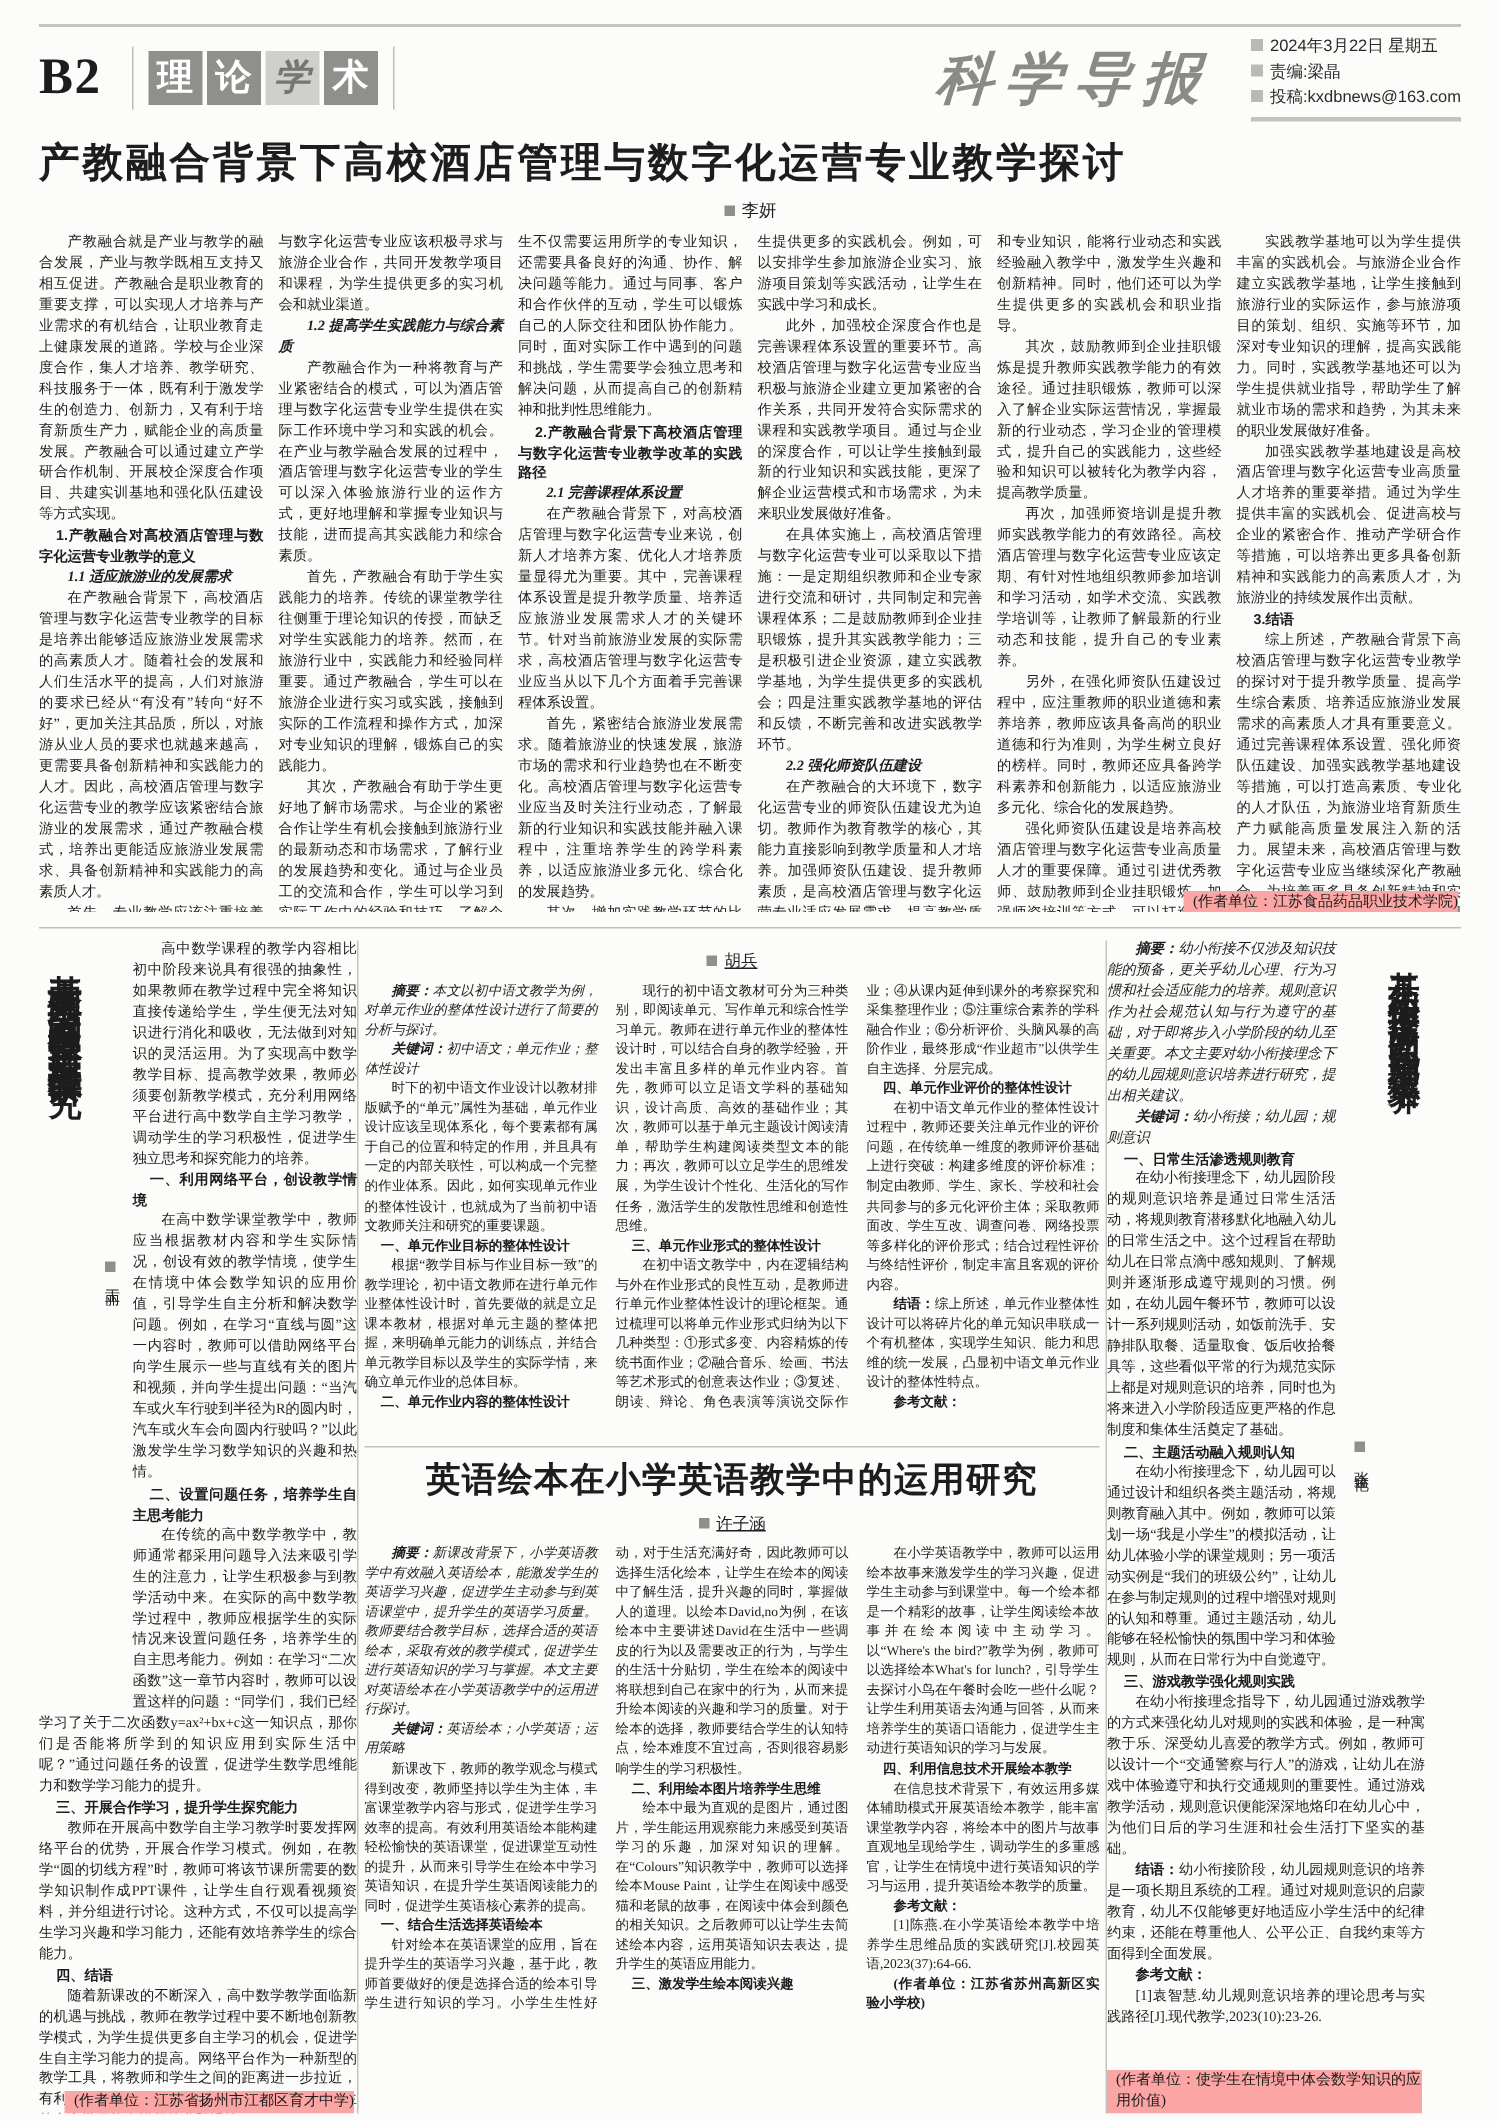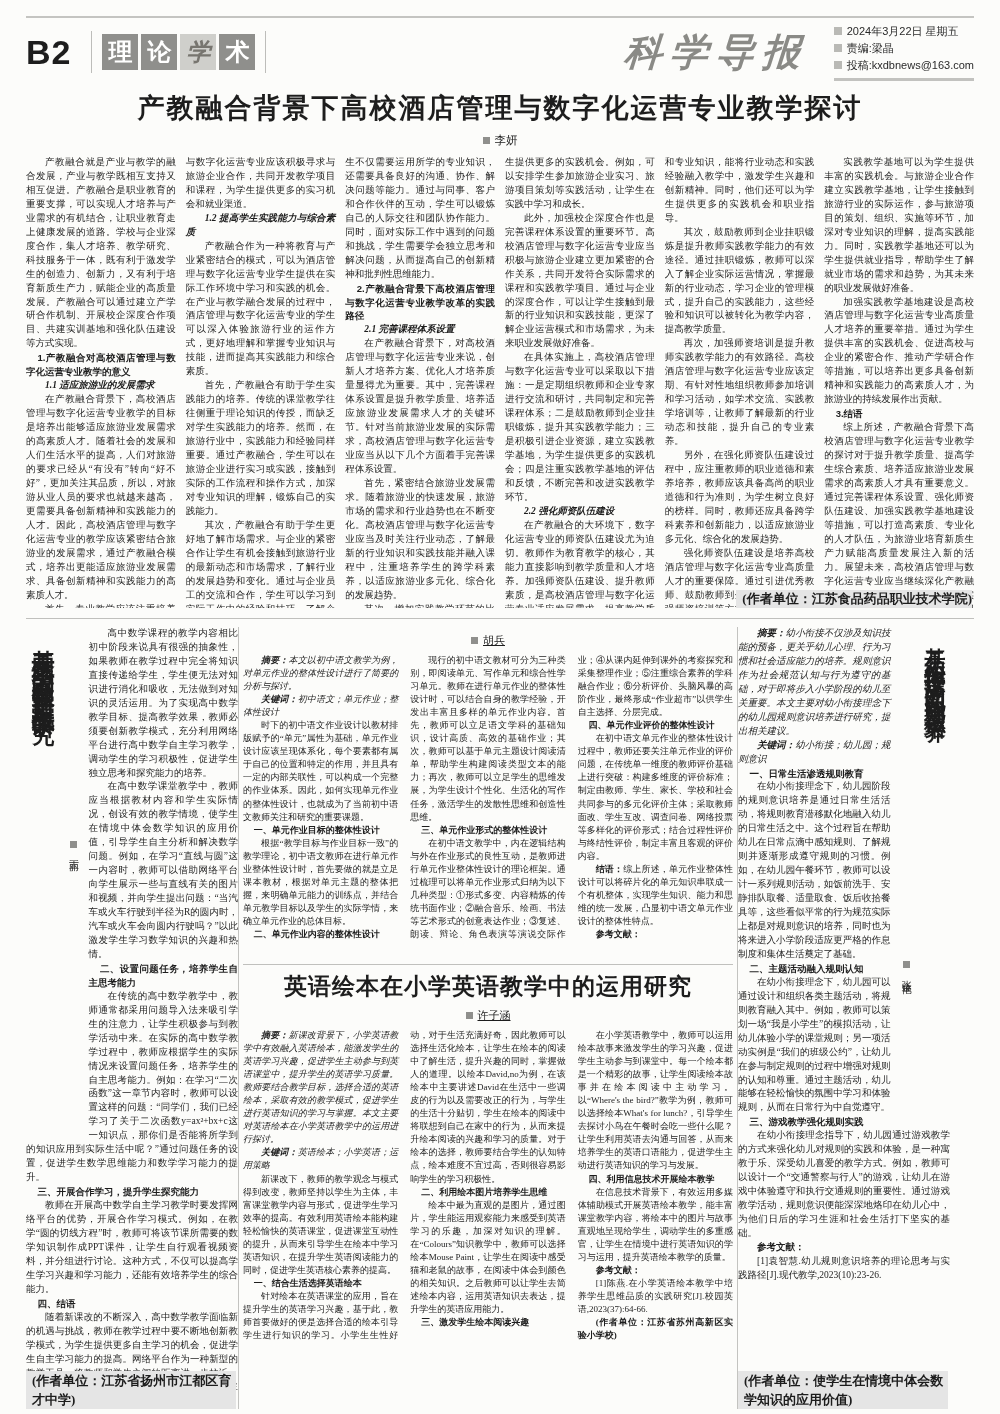--- a/index.html
+++ b/index.html
@@ -9,7 +9,7 @@
 
   
   .hdr { border-top:2px solid #c4c4c1; padding-top:6px; height:64px; display:flex; align-items:center; }
-  .hdr-pageno { font-size:34px; font-weight:700; font-family:Liberation Sans, sans-serif; letter-spacing:1px; margin-right:10px; }
+  .hdr-pageno { font-size:34px; font-weight:700; font-family:Liberation Serif, serif; letter-spacing:1px; margin-right:10px; }
   .hdr-sep { width:1px; height:42px; background:#bdbdba; margin:0 10px; }
   .logo-row { display:flex; gap:3px; }
   .logo-box { width:36px; height:36px; background:#8f8f8c; color:#fff; font-family:"Liberation Sans",sans-serif; font-weight:700; font-size:24px; line-height:36px; text-align:center; }

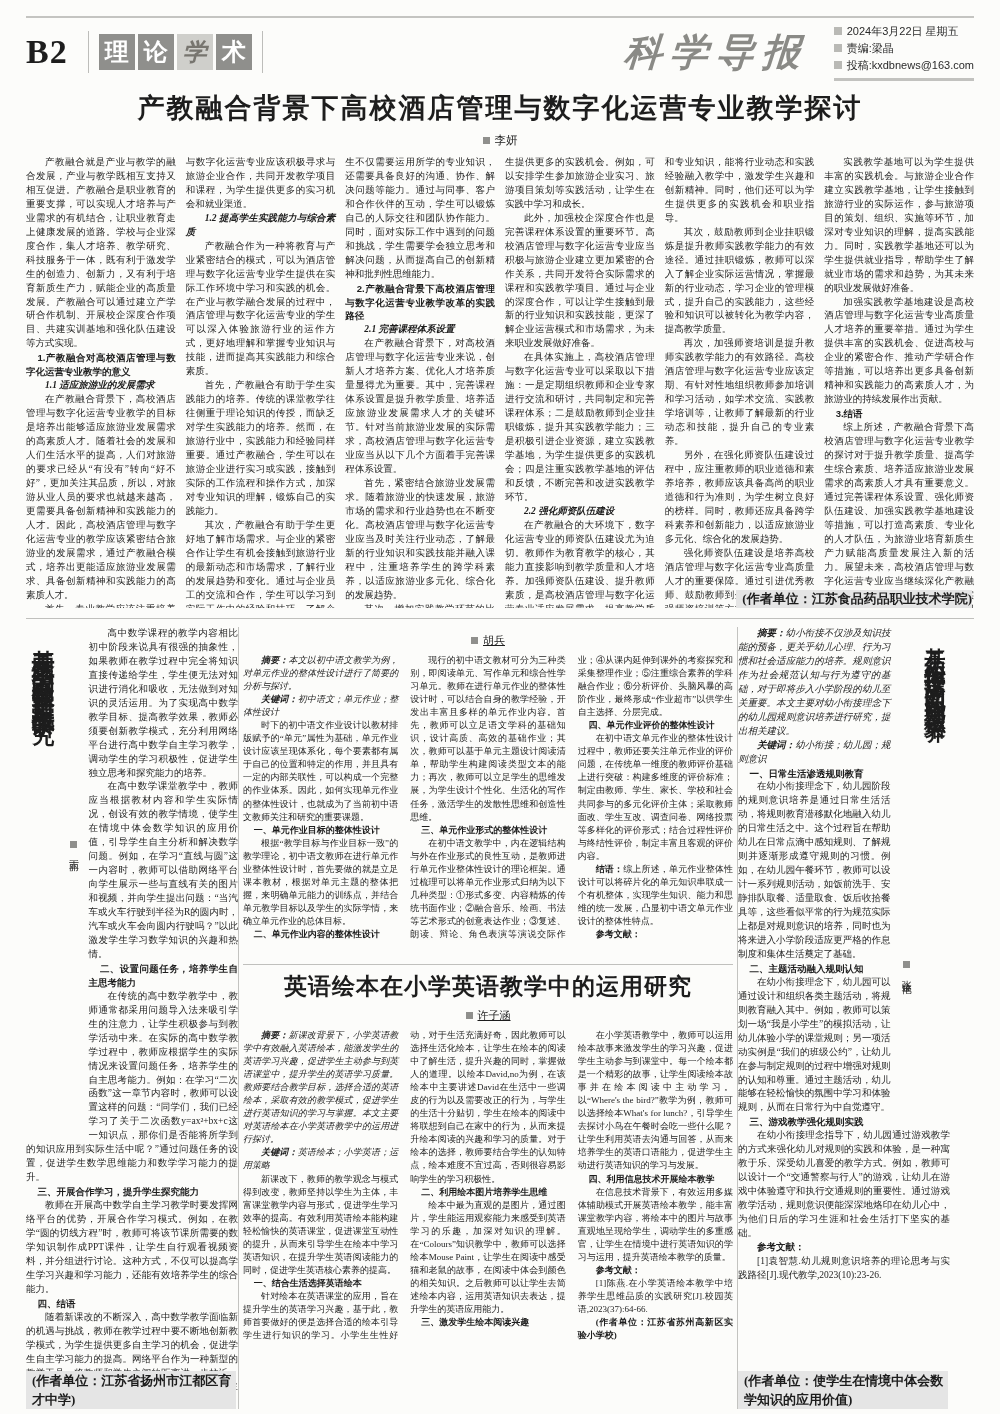--- a/index.html
+++ b/index.html
@@ -21,7 +21,7 @@
   .sq.dark { background:#8f8f8c; width:7px; height:7px; }
 
   
-  .main-title { text-align:center; font-family:"Liberation Sans","DejaVu Sans",sans-serif; font-weight:700; font-size:27px; letter-spacing:2px; margin-top:10px; }
+  .main-title { text-align:left; font-family:"Liberation Sans","DejaVu Sans",sans-serif; font-weight:700; font-size:27px; letter-spacing:2px; margin-top:10px; }
   .byline { text-align:center; font-size:11.5px; margin:7px 0 8px 0; font-family:"Liberation Sans",sans-serif; }
   .main-body-wrap { height:452px; overflow:hidden; position:relative; }
   .cols6 { column-count:6; column-gap:10px; font-size:9.5px; line-height:1.47; }

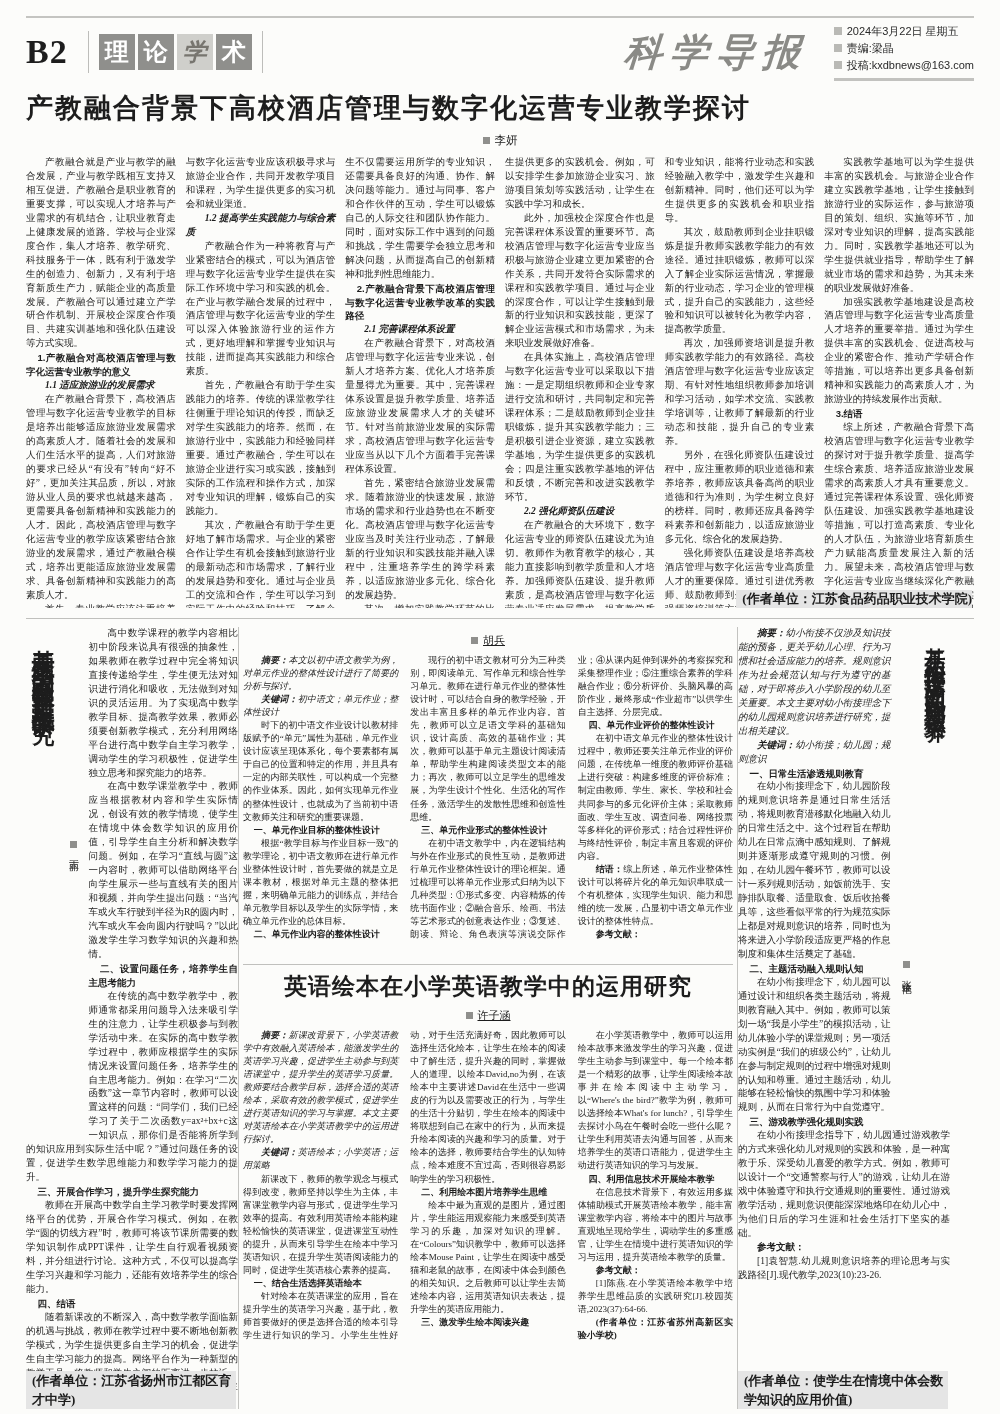--- a/index.html
+++ b/index.html
@@ -35,7 +35,7 @@
   .blk-ref { }
   .blk-hs { font-weight:700; text-indent:2em; }
   .blk-aff { font-weight:700; }
-  .aff-abs { position:absolute; right:2px; bottom:0; background:#e5e5e5; font-weight:700; font-size:13px; padding-left:6px; }
+  .aff-abs { position:absolute; right:2px; bottom:0; background:#fca5a5; font-weight:400; font-size:10px; padding-left:6px; }
 
   
   .bottom { display:grid; grid-template-columns:212px 1px 498px 1px 212px; column-gap:0; height:782px; }

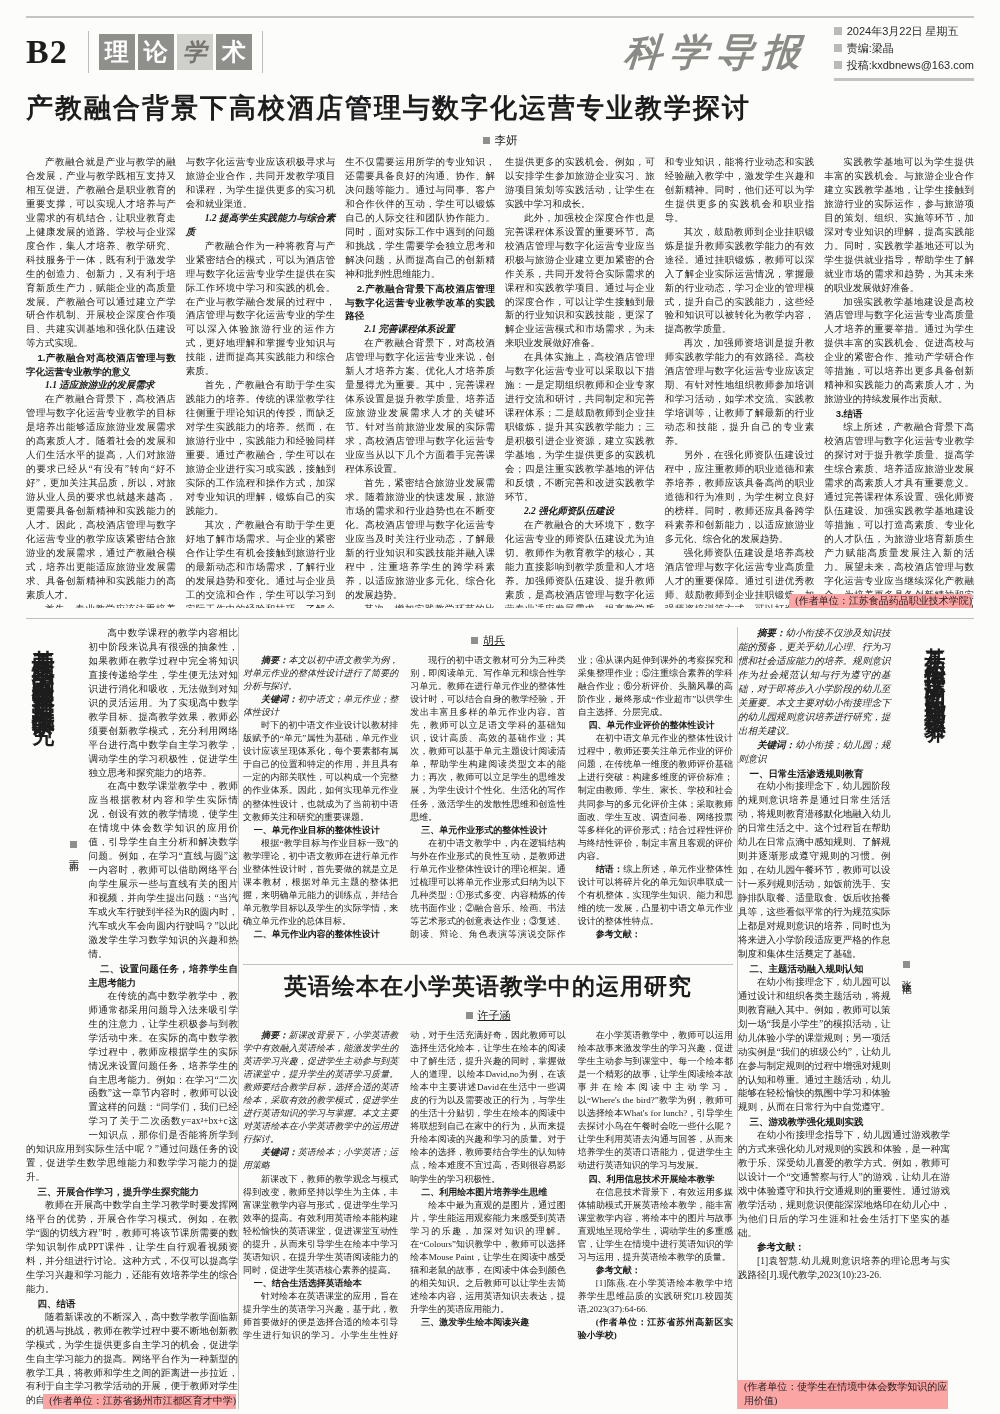--- a/index.html
+++ b/index.html
@@ -134,6 +134,7 @@
       </div>
       <div>
           <p class="blk blk-p">高中数学课程的教学内容相比初中阶段来说具有很强的抽象性，如果教师在教学过程中完全将知识直接传递给学生，学生便无法对知识进行消化和吸收，无法做到对知识的灵活运用。为了实现高中数学教学目标、提高教学效果，教师必须要创新教学模式，充分利用网络平台进行高中数学自主学习教学，调动学生的学习积极性，促进学生独立思考和探究能力的培养。</p>
+          <p class="blk blk-h">一、利用网络平台，创设教学情境</p>
           <p class="blk blk-p">在高中数学课堂教学中，教师应当根据教材内容和学生实际情况，创设有效的教学情境，使学生在情境中体会数学知识的应用价值，引导学生自主分析和解决数学问题。例如，在学习“直线与圆”这一内容时，教师可以借助网络平台向学生展示一些与直线有关的图片和视频，并向学生提出问题：“当汽车或火车行驶到半径为R的圆内时，汽车或火车会向圆内行驶吗？”以此激发学生学习数学知识的兴趣和热情。</p>
           <p class="blk blk-h">二、设置问题任务，培养学生自主思考能力</p>
           <p class="blk blk-p">在传统的高中数学教学中，教师通常都采用问题导入法来吸引学生的注意力，让学生积极参与到教学活动中来。在实际的高中数学教学过程中，教师应根据学生的实际情况来设置问题任务，培养学生的自主思考能力。例如：在学习“二次函数”这一章节内容时，教师可以设置这样的问题：“同学们，我们已经学习了关于二次函数y=ax²+bx+c这一知识点，那你们是否能将所学到的知识应用到实际生活中呢？”通过问题任务的设置，促进学生数学思维能力和数学学习能力的提升。</p>

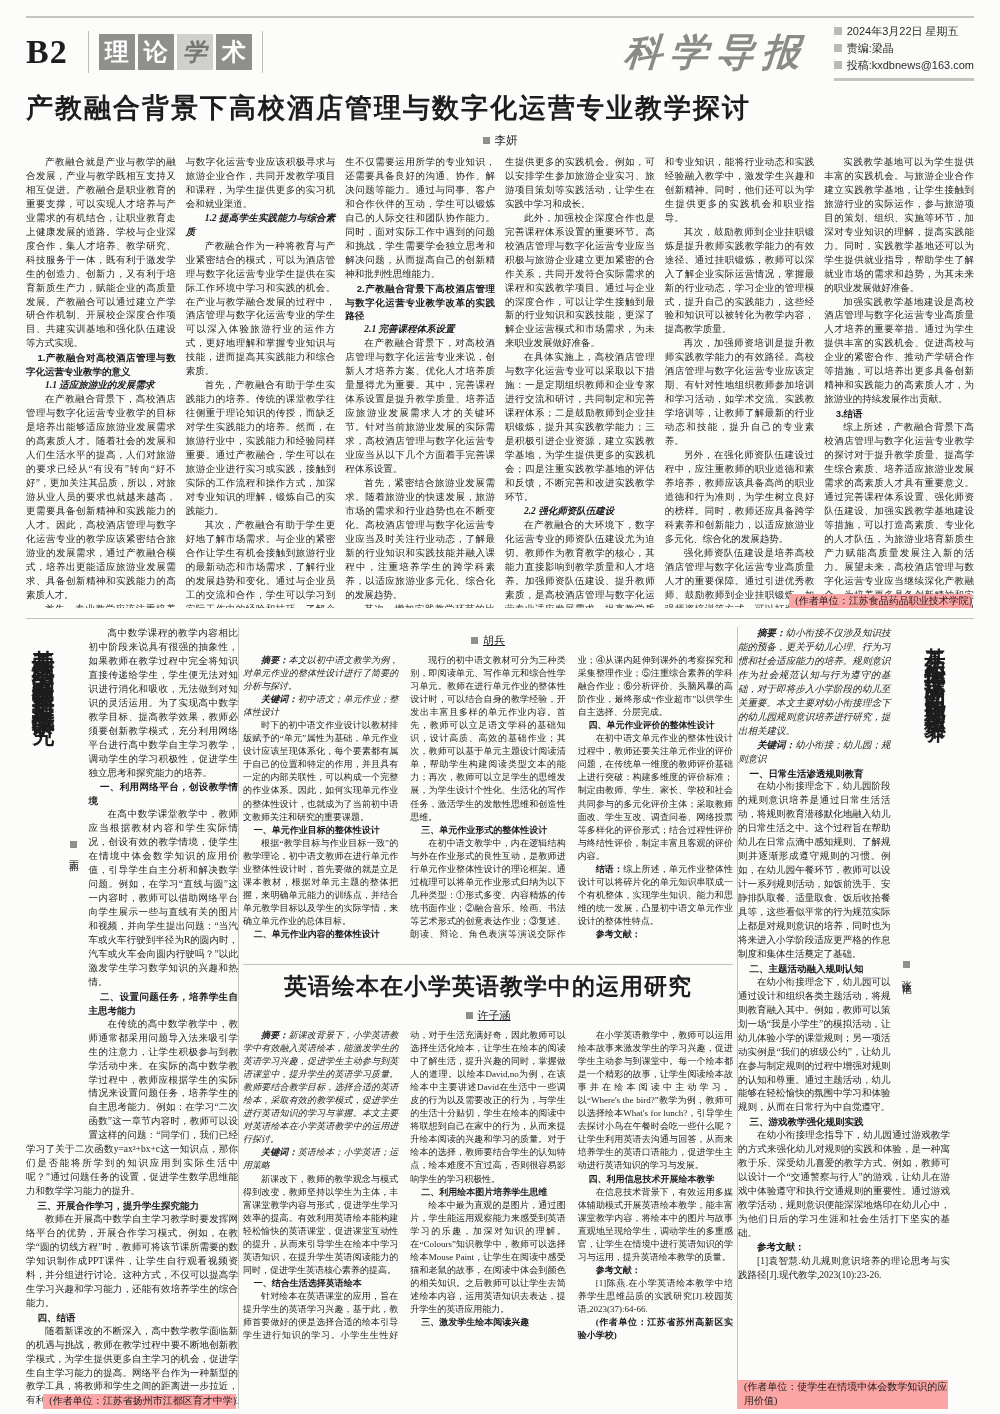--- a/index.html
+++ b/index.html
@@ -206,6 +206,7 @@
           <p class="blk blk-p">在幼小衔接理念下，幼儿园可以通过设计和组织各类主题活动，将规则教育融入其中。例如，教师可以策划一场“我是小学生”的模拟活动，让幼儿体验小学的课堂规则；另一项活动实例是“我们的班级公约”，让幼儿在参与制定规则的过程中增强对规则的认知和尊重。通过主题活动，幼儿能够在轻松愉快的氛围中学习和体验规则，从而在日常行为中自觉遵守。</p>
           <p class="blk blk-h">三、游戏教学强化规则实践</p>
           <p class="blk blk-p">在幼小衔接理念指导下，幼儿园通过游戏教学的方式来强化幼儿对规则的实践和体验，是一种寓教于乐、深受幼儿喜爱的教学方式。例如，教师可以设计一个“交通警察与行人”的游戏，让幼儿在游戏中体验遵守和执行交通规则的重要性。通过游戏教学活动，规则意识便能深深地烙印在幼儿心中，为他们日后的学习生涯和社会生活打下坚实的基础。</p>
+          <p class="blk blk-pb"><b>结语：</b>幼小衔接阶段，幼儿园规则意识的培养是一项长期且系统的工程。通过对规则意识的启蒙教育，幼儿不仅能够更好地适应小学生活中的纪律约束，还能在尊重他人、公平公正、自我约束等方面得到全面发展。</p>
           <p class="blk blk-hs">参考文献：</p>
           <p class="blk blk-ref">[1]袁智慧.幼儿规则意识培养的理论思考与实践路径[J].现代教学,2023(10):23-26.</p>
         </div>

